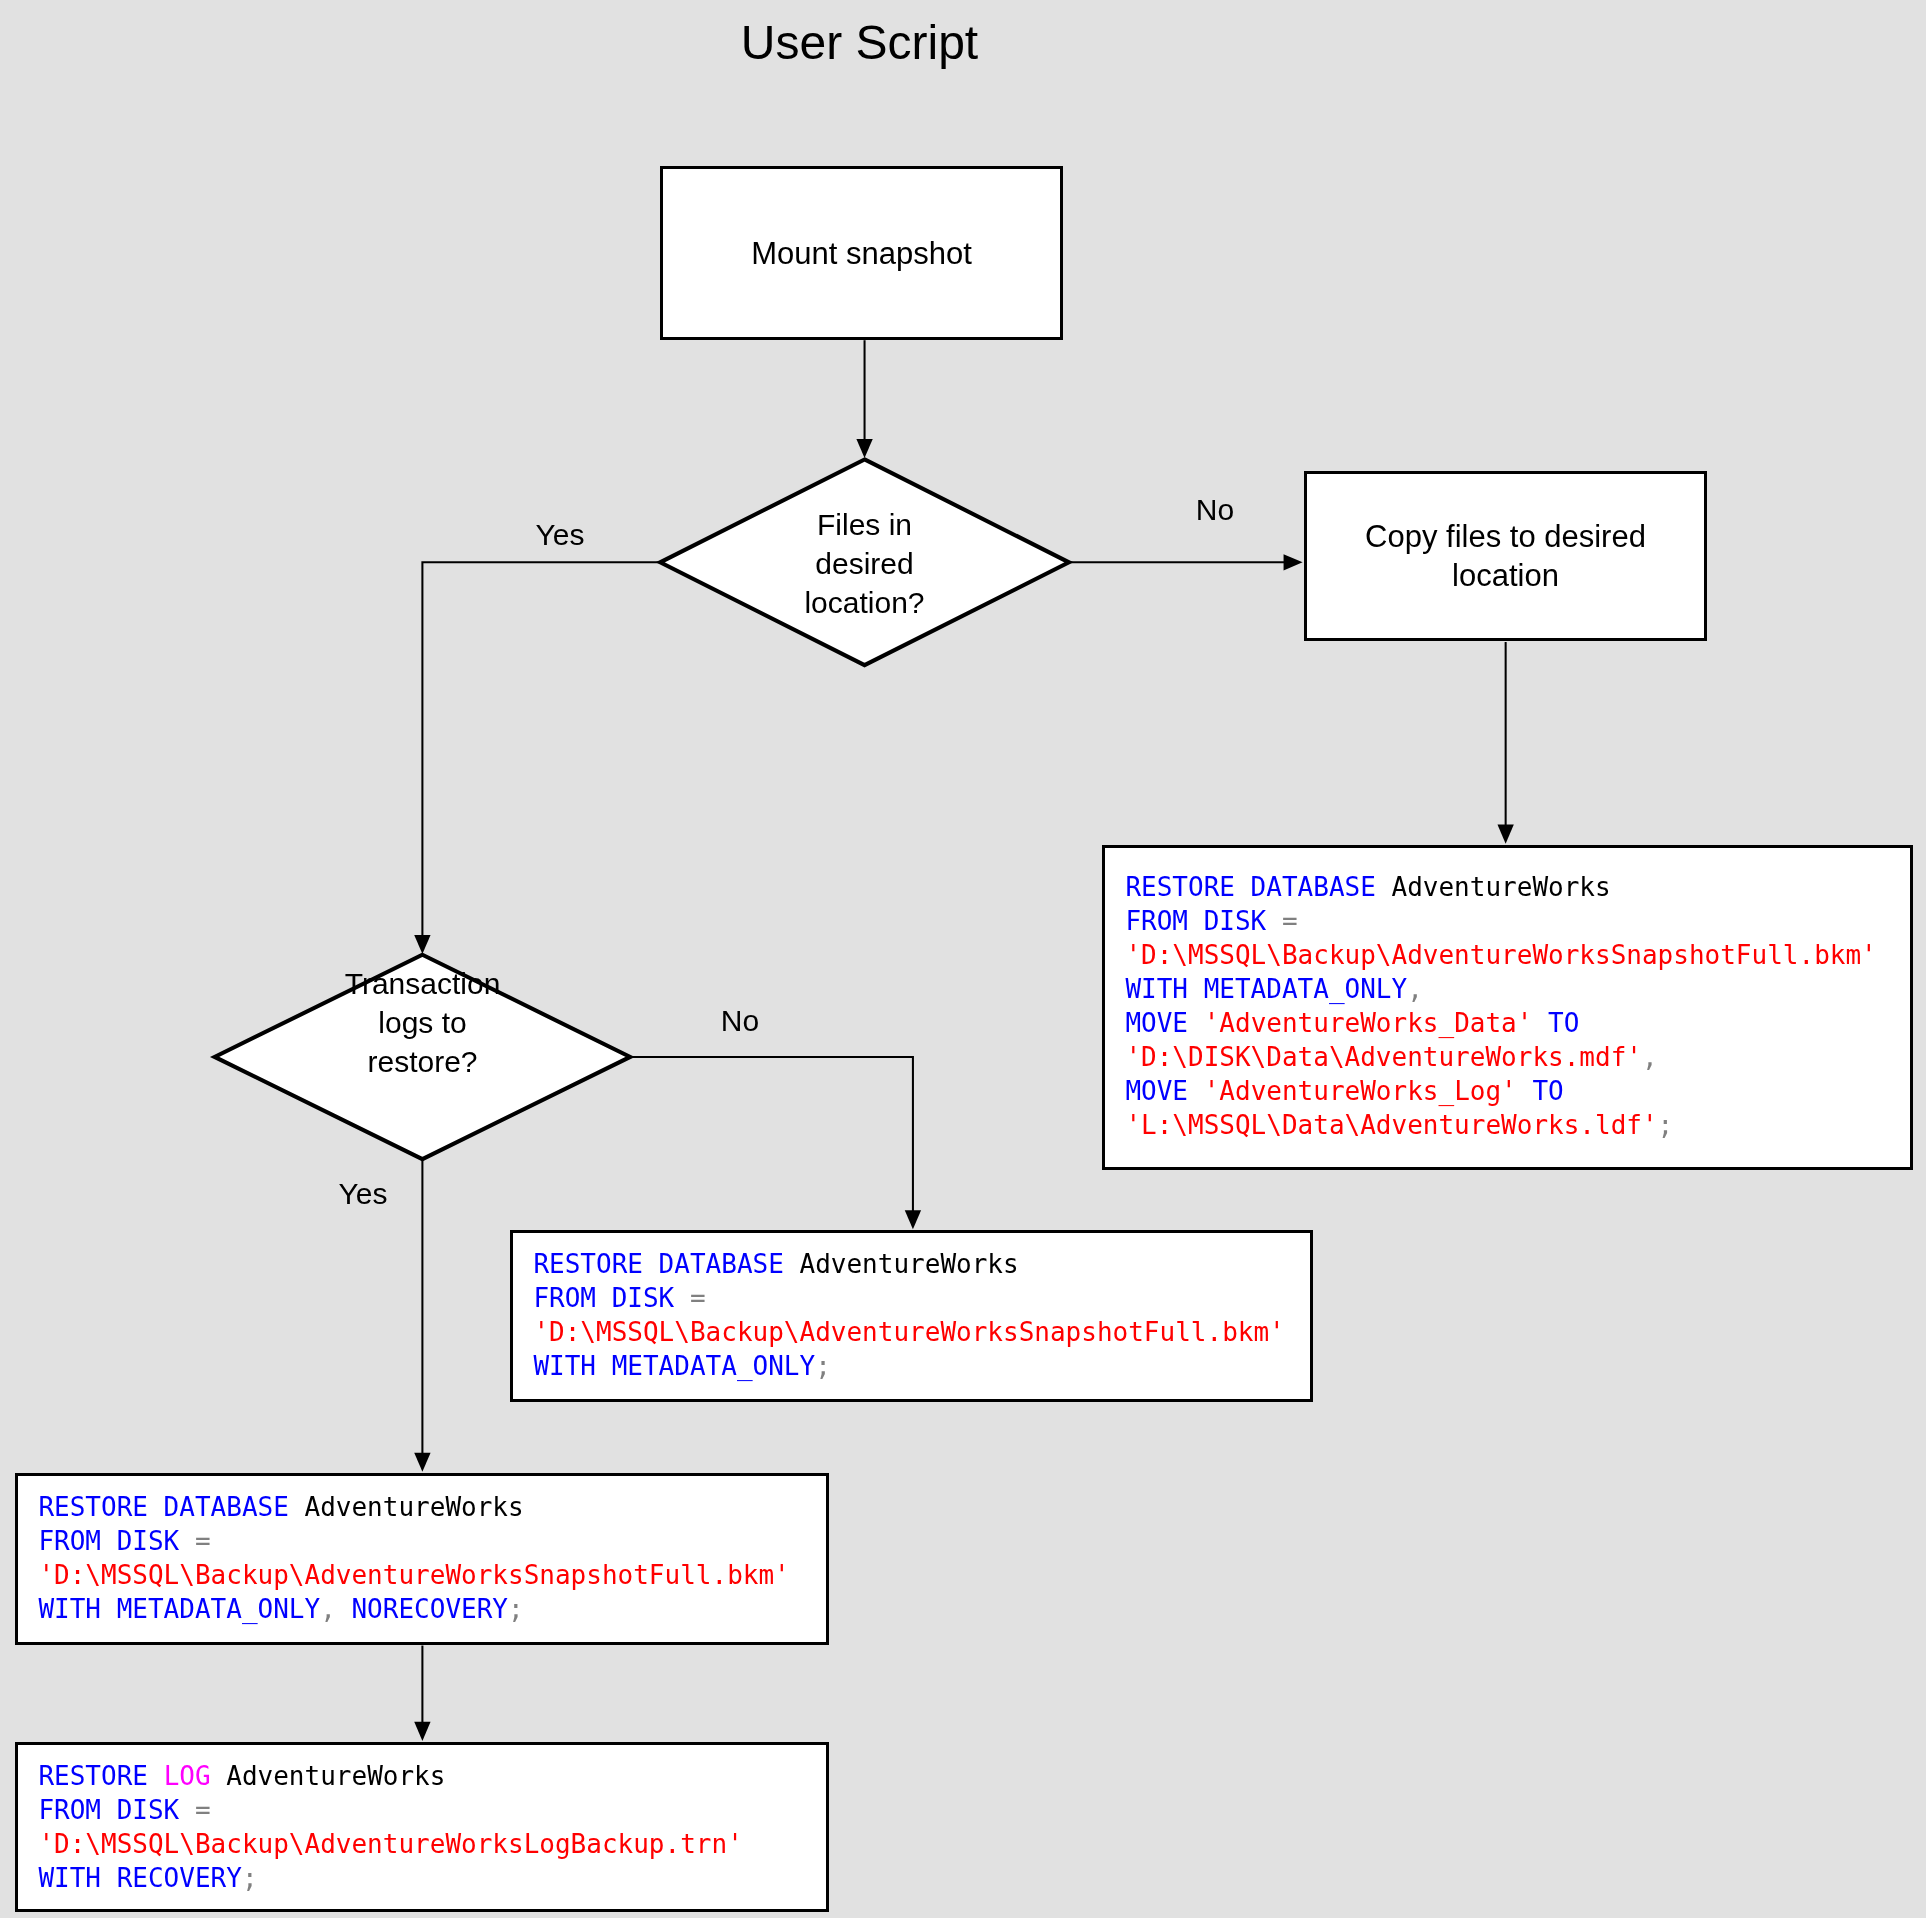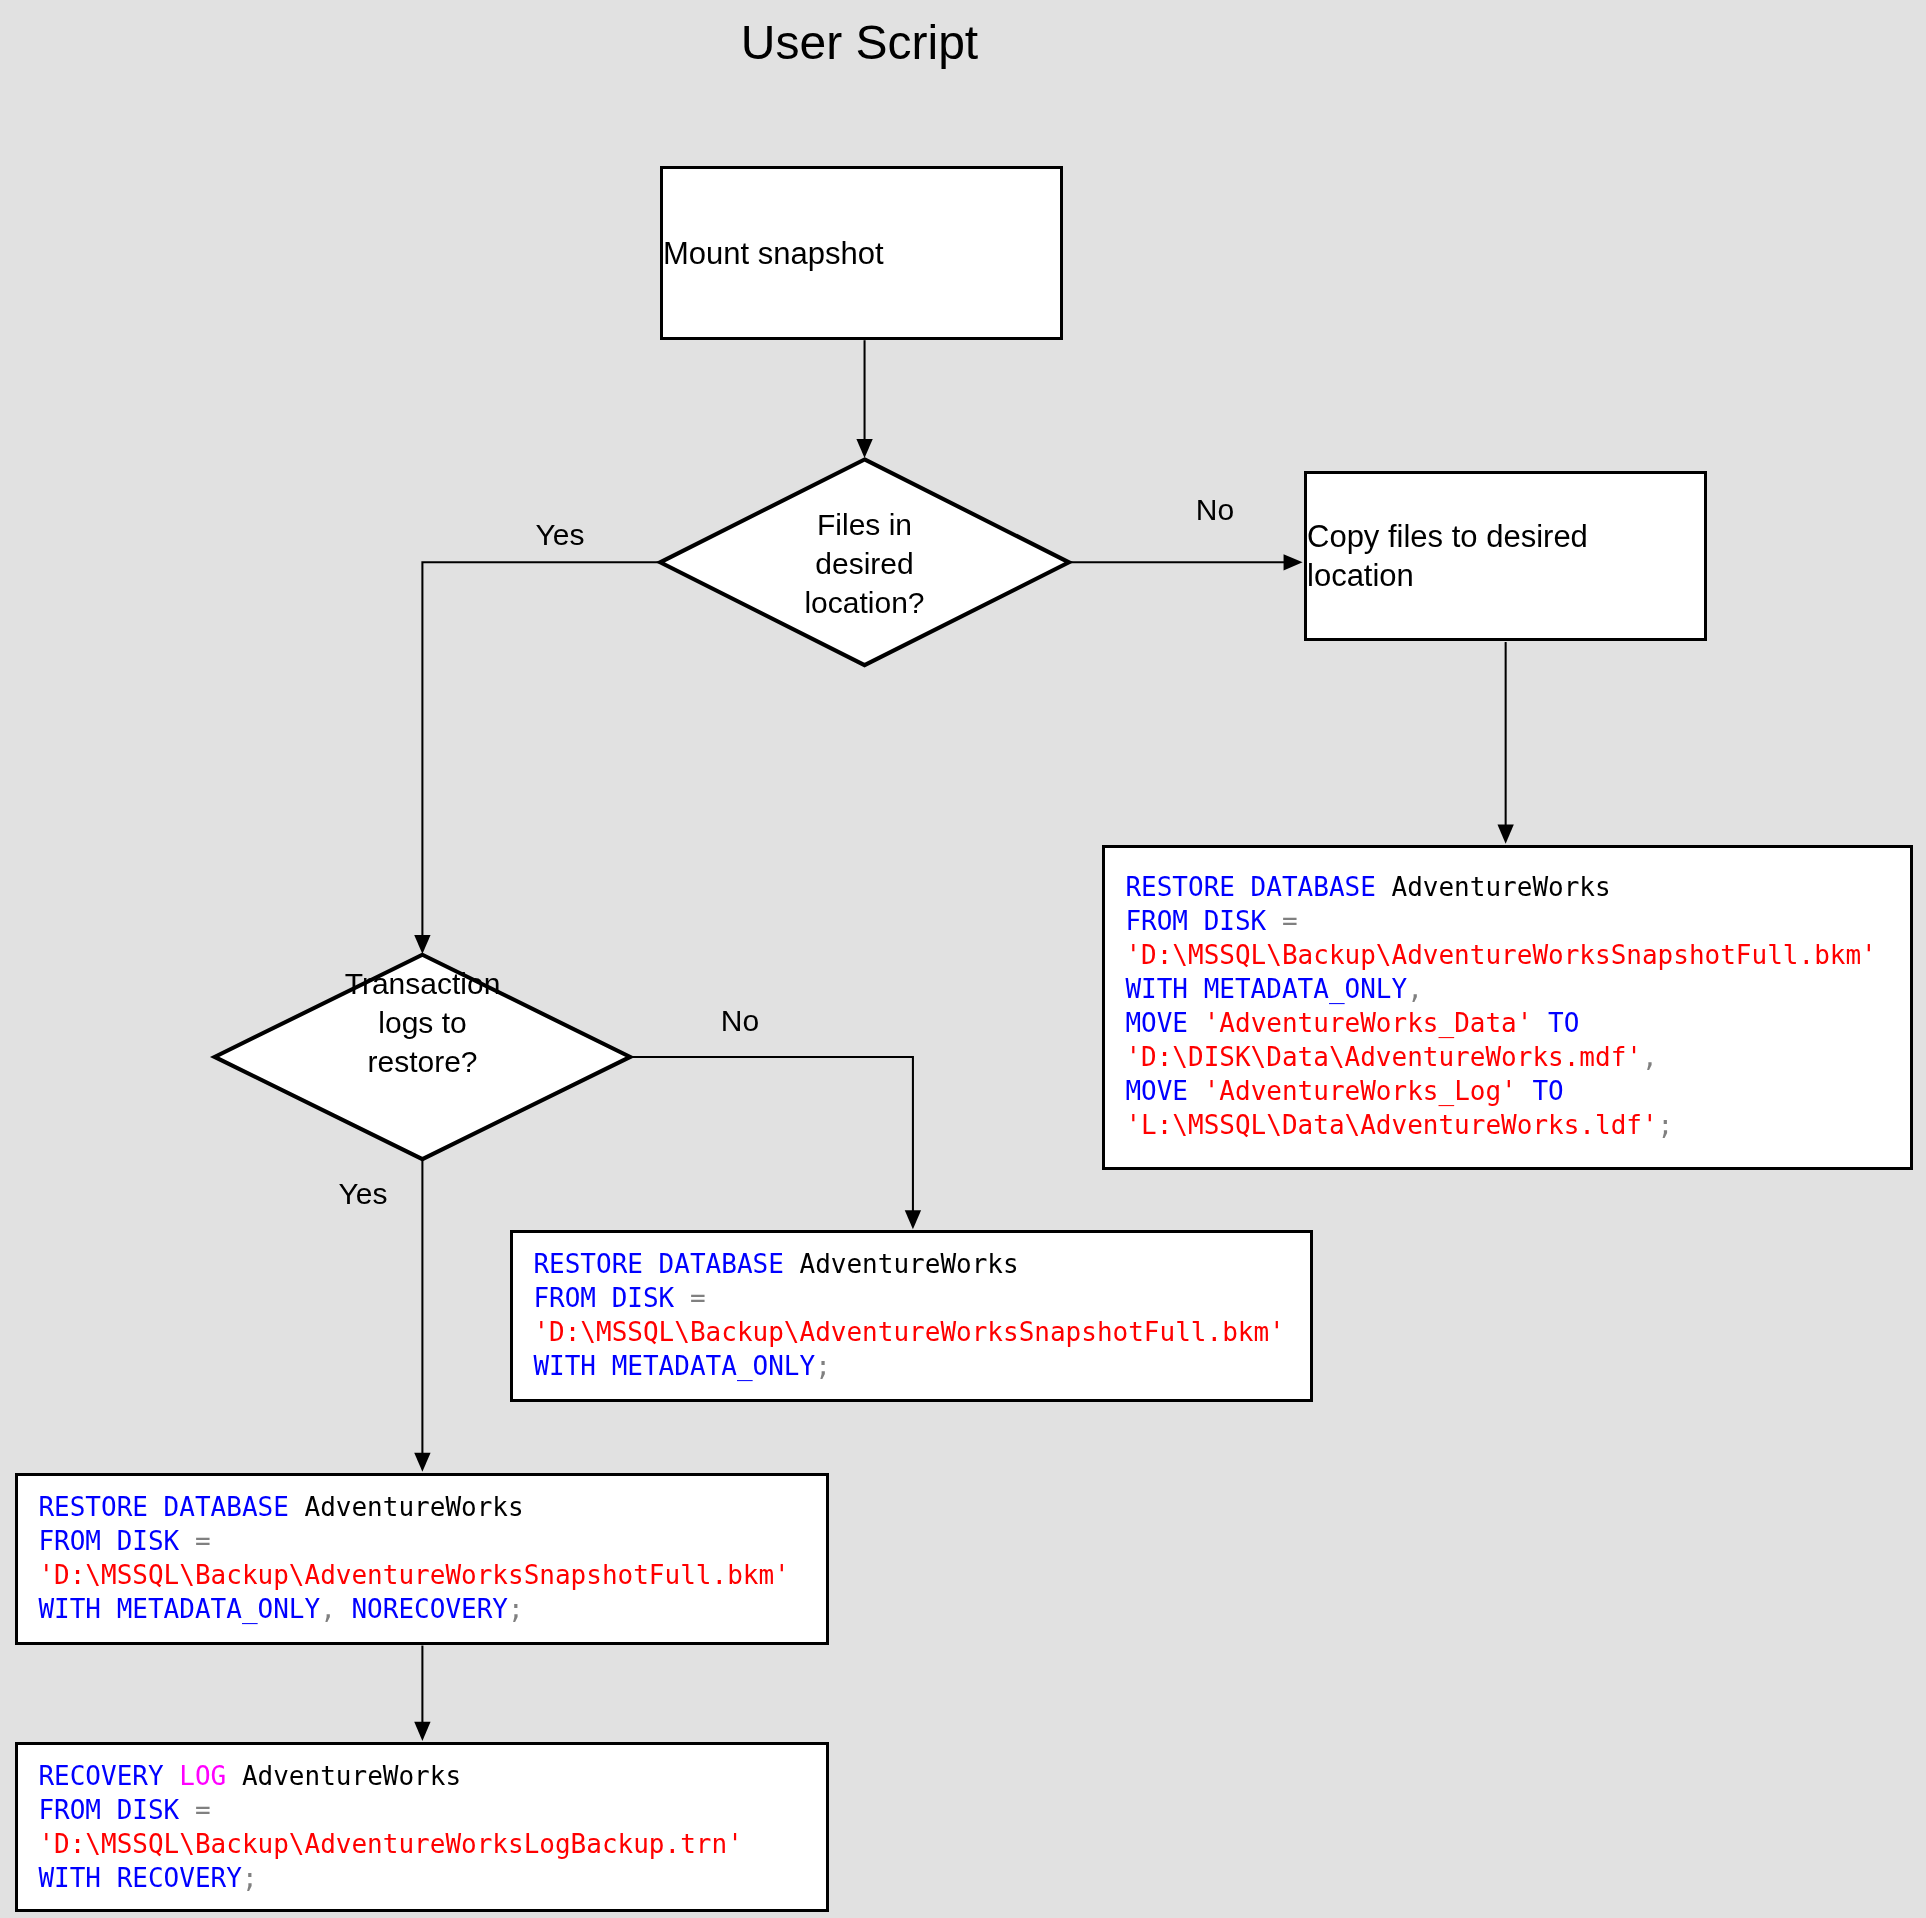--- a/index.html
+++ b/index.html
@@ -16,7 +16,7 @@
   .page-title{position:absolute;left:621px;top:15px;width:477px;text-align:center;
     font-size:48px;color:#000;}
   .process-box{position:absolute;background:var(--fill);border:3.4px solid var(--line);
-    box-sizing:border-box;display:flex;flex-direction:column;align-items:flex-start;justify-content:center;
+    box-sizing:border-box;display:flex;flex-direction:column;align-items:center;justify-content:center;
     font-size:31px;color:#000;line-height:39px;text-align:center;}
   .diamond-label{position:absolute;display:flex;flex-direction:column;align-items:center;justify-content:flex-end;
     font-size:30px;color:#000;line-height:39px;text-align:center;}

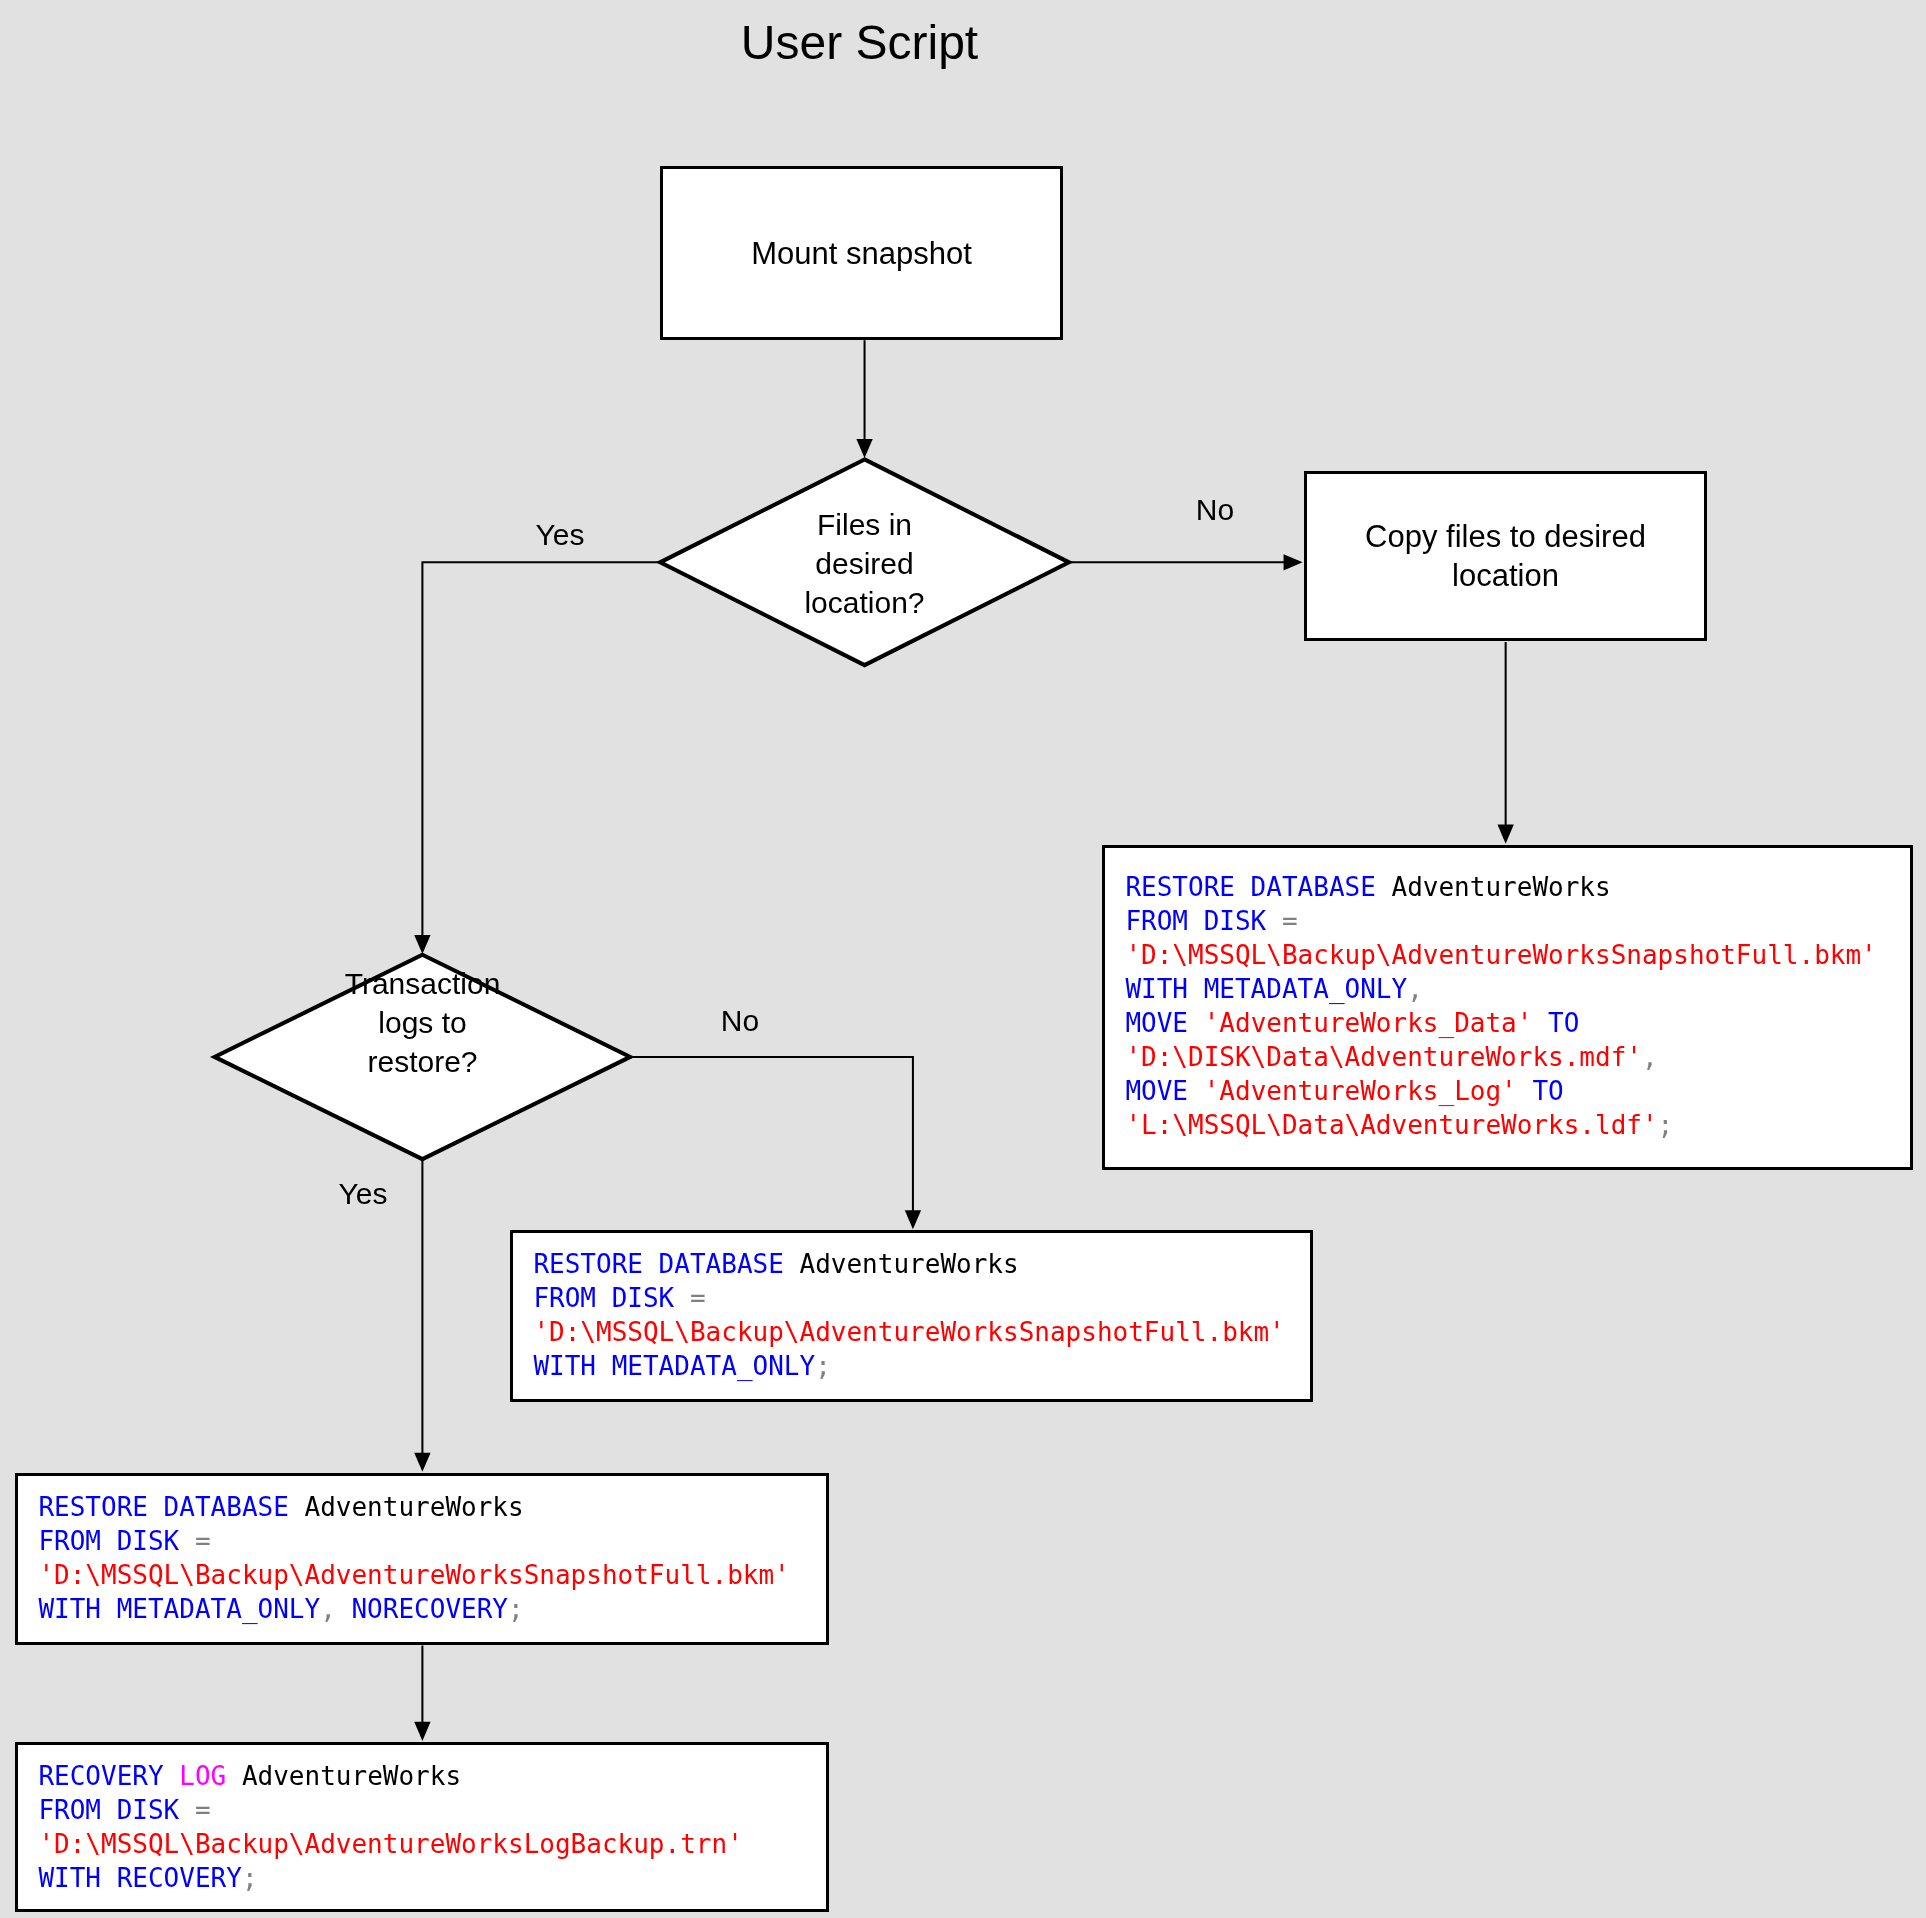--- a/index.html
+++ b/index.html
@@ -117,7 +117,7 @@
     </div>
 
   <div class="code-box" style="left:15px;top:1742px;width:814px;height:170px;padding:13.6px 20.4px;">
-      <div class="code-line"><span class="tok-k">RECOVERY </span><span class="tok-l">LOG </span><span class="tok-i">AdventureWorks</span></div>
+      <div class="code-line"><span class="tok-k">RESTORE </span><span class="tok-l">LOG </span><span class="tok-i">AdventureWorks</span></div>
       <div class="code-line"><span class="tok-k">FROM DISK </span><span class="tok-o">=</span></div>
       <div class="code-line"><span class="tok-s">'D:\MSSQL\Backup\AdventureWorksLogBackup.trn'</span></div>
       <div class="code-line"><span class="tok-k">WITH RECOVERY</span><span class="tok-o">;</span></div>

